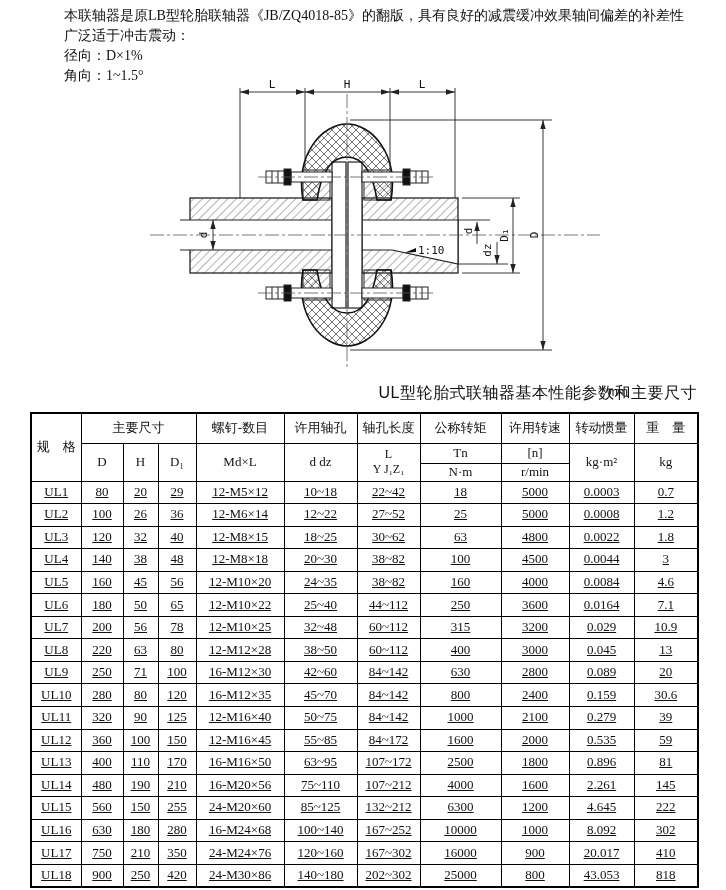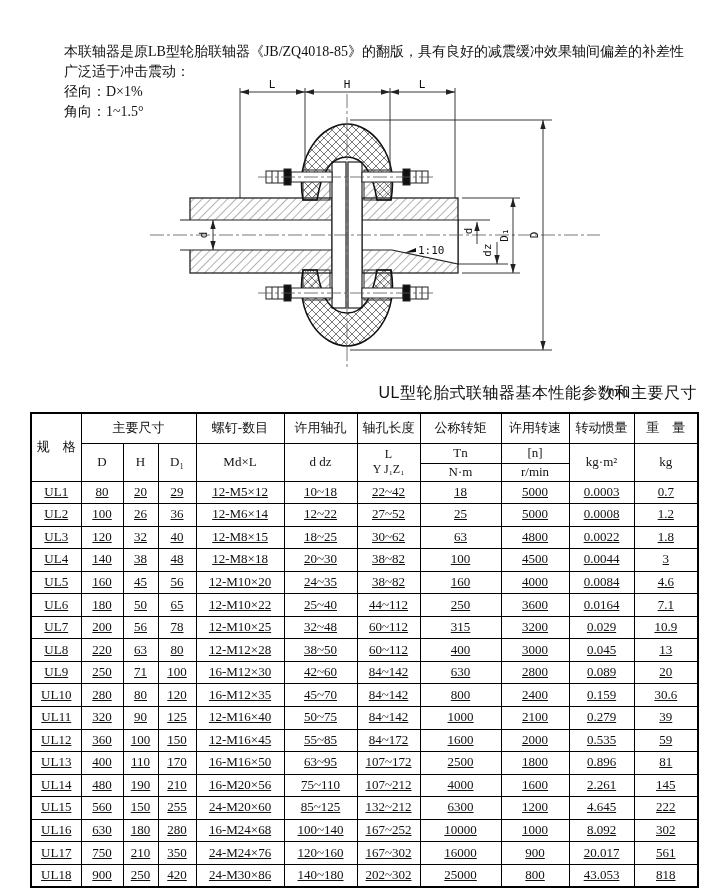--- a/index.html
+++ b/index.html
@@ -7,7 +7,7 @@
         font-family:"Liberation Serif","DejaVu Serif",serif;overflow:hidden;}
 
   
-  .intro{position:absolute;left:28px;top:6px;width:676px;font-size:14px;line-height:20px;margin-top:36px;}
+  .intro{position:absolute;left:28px;top:6px;width:676px;font-size:14px;line-height:20px;}
   .intro .line{white-space:nowrap;}
   .intro .line.indent{text-indent:36px;}
 

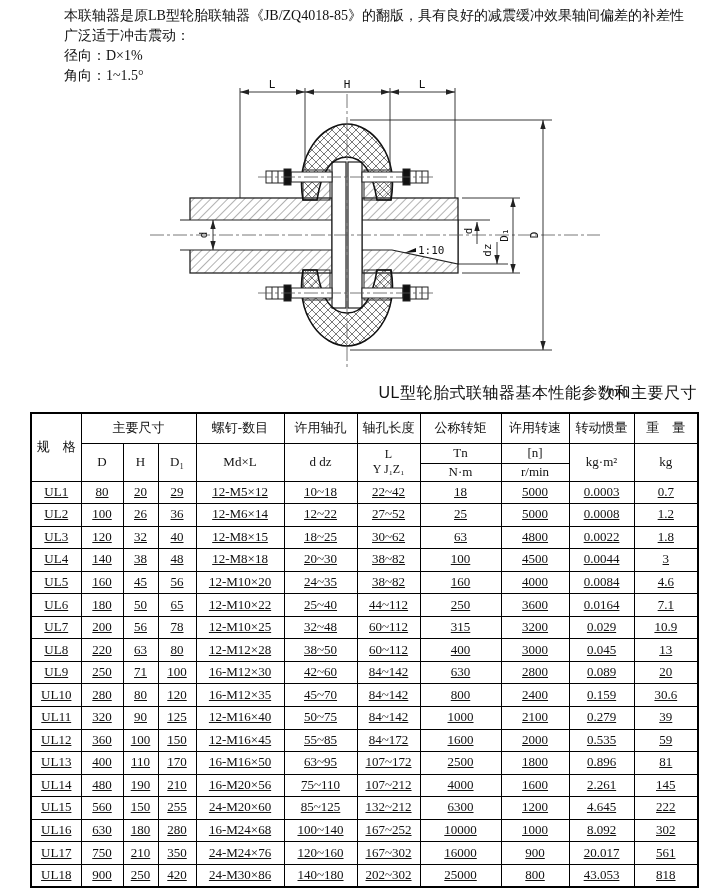--- a/index.html
+++ b/index.html
@@ -411,7 +411,7 @@
           <td>16000</td>
           <td>900</td>
           <td>20.017</td>
-          <td>561</td>
+          <td>410</td>
         </tr>
         <tr>
           <td>UL18</td>

